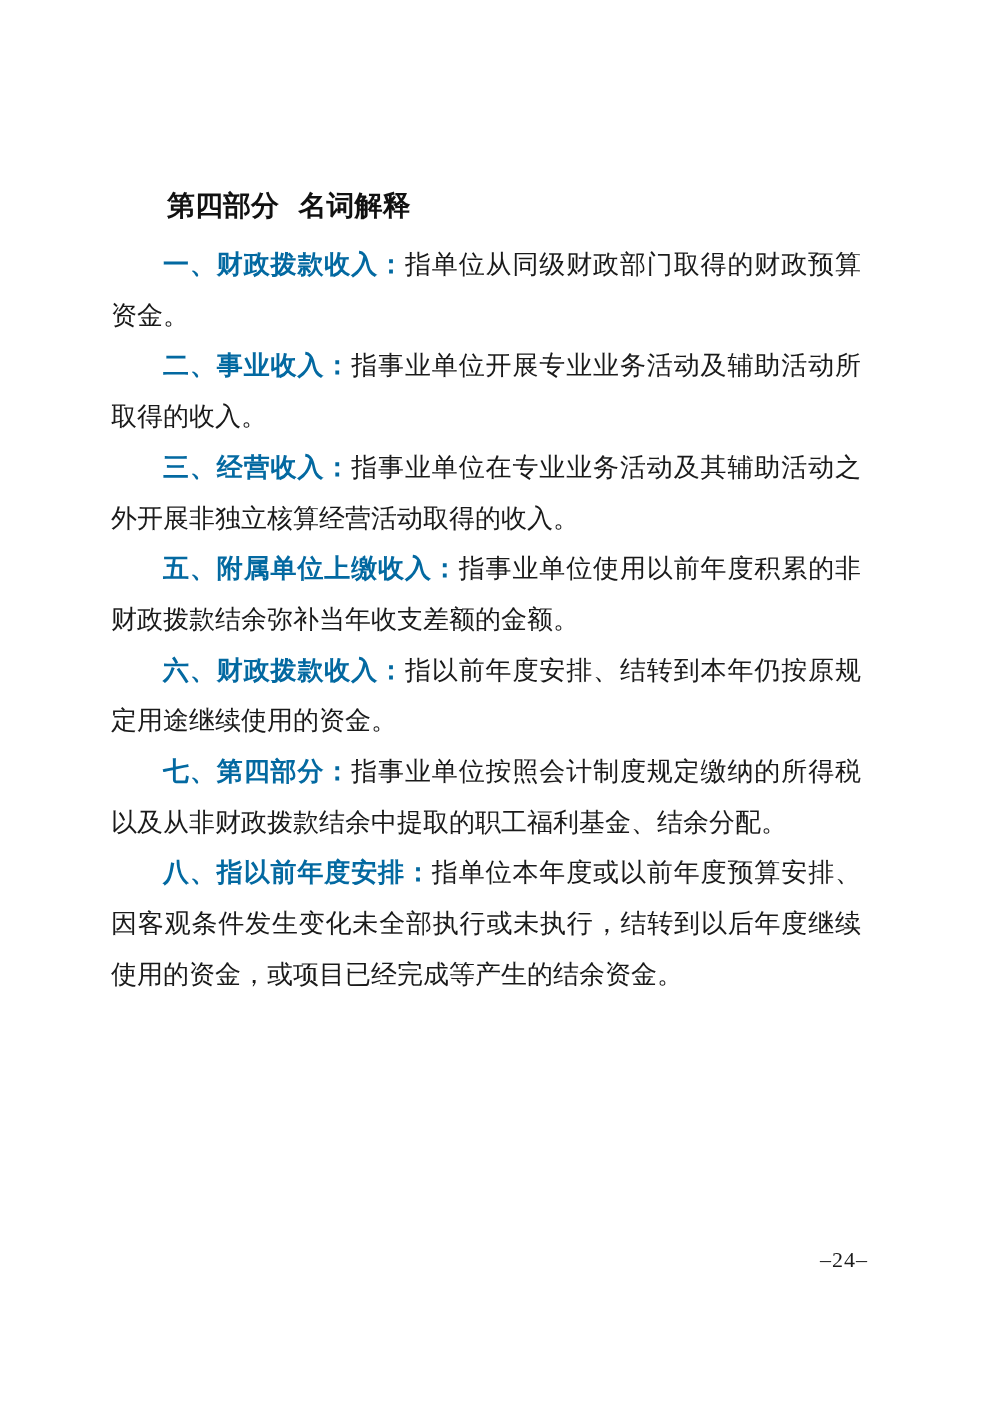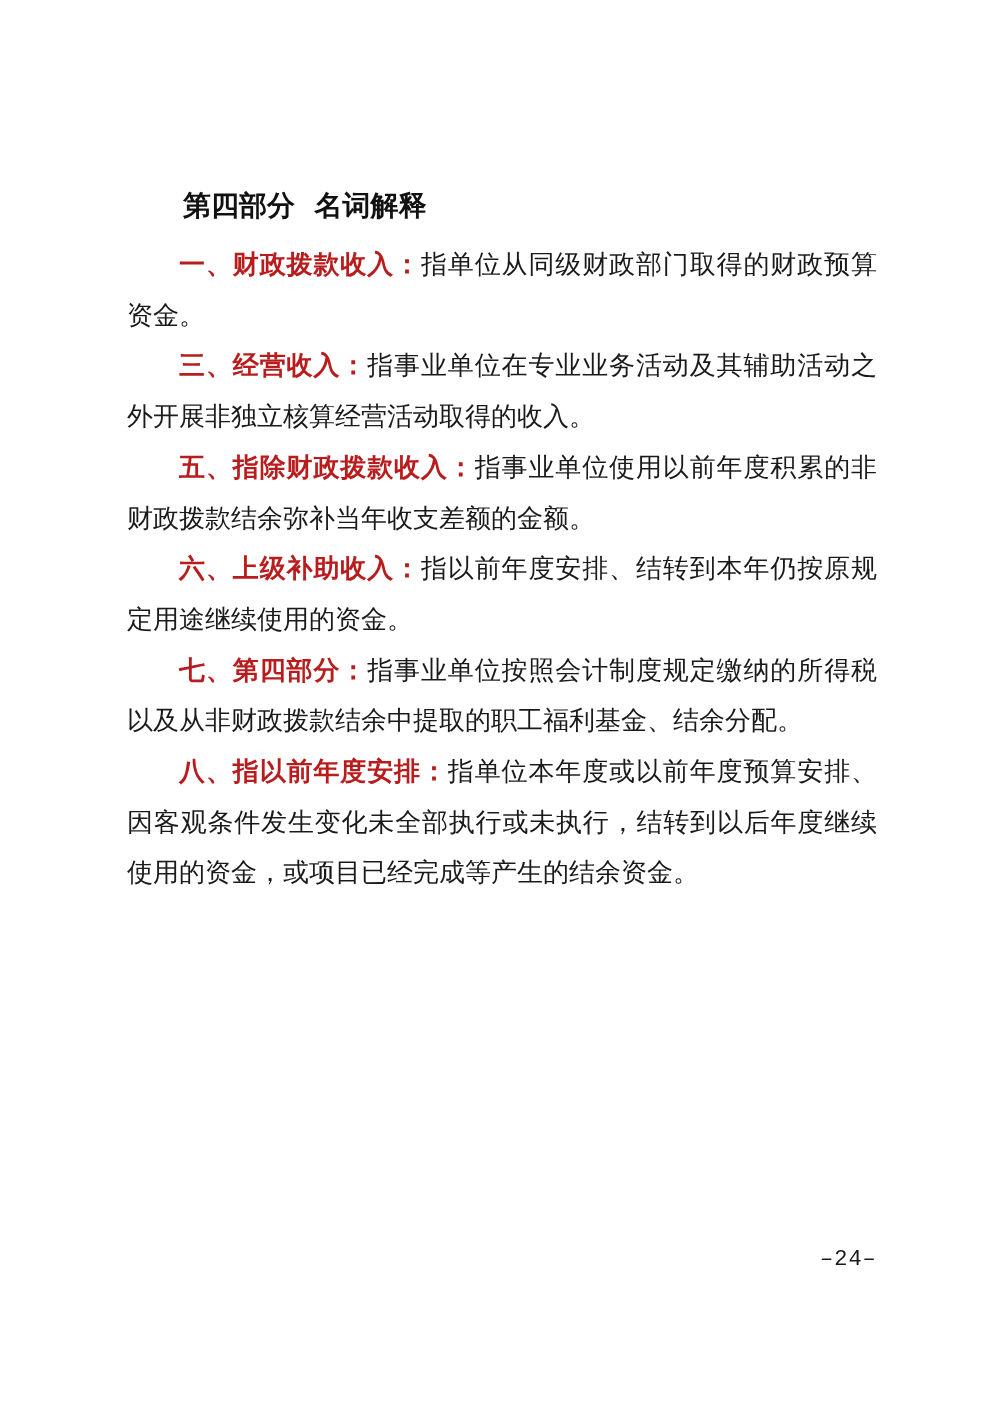--- a/index.html
+++ b/index.html
@@ -18,7 +18,7 @@
   }
   .content {
     position: absolute;
-    left: 127px;
+    left: 111px;
     top: 185px;
     width: 750px;
   }

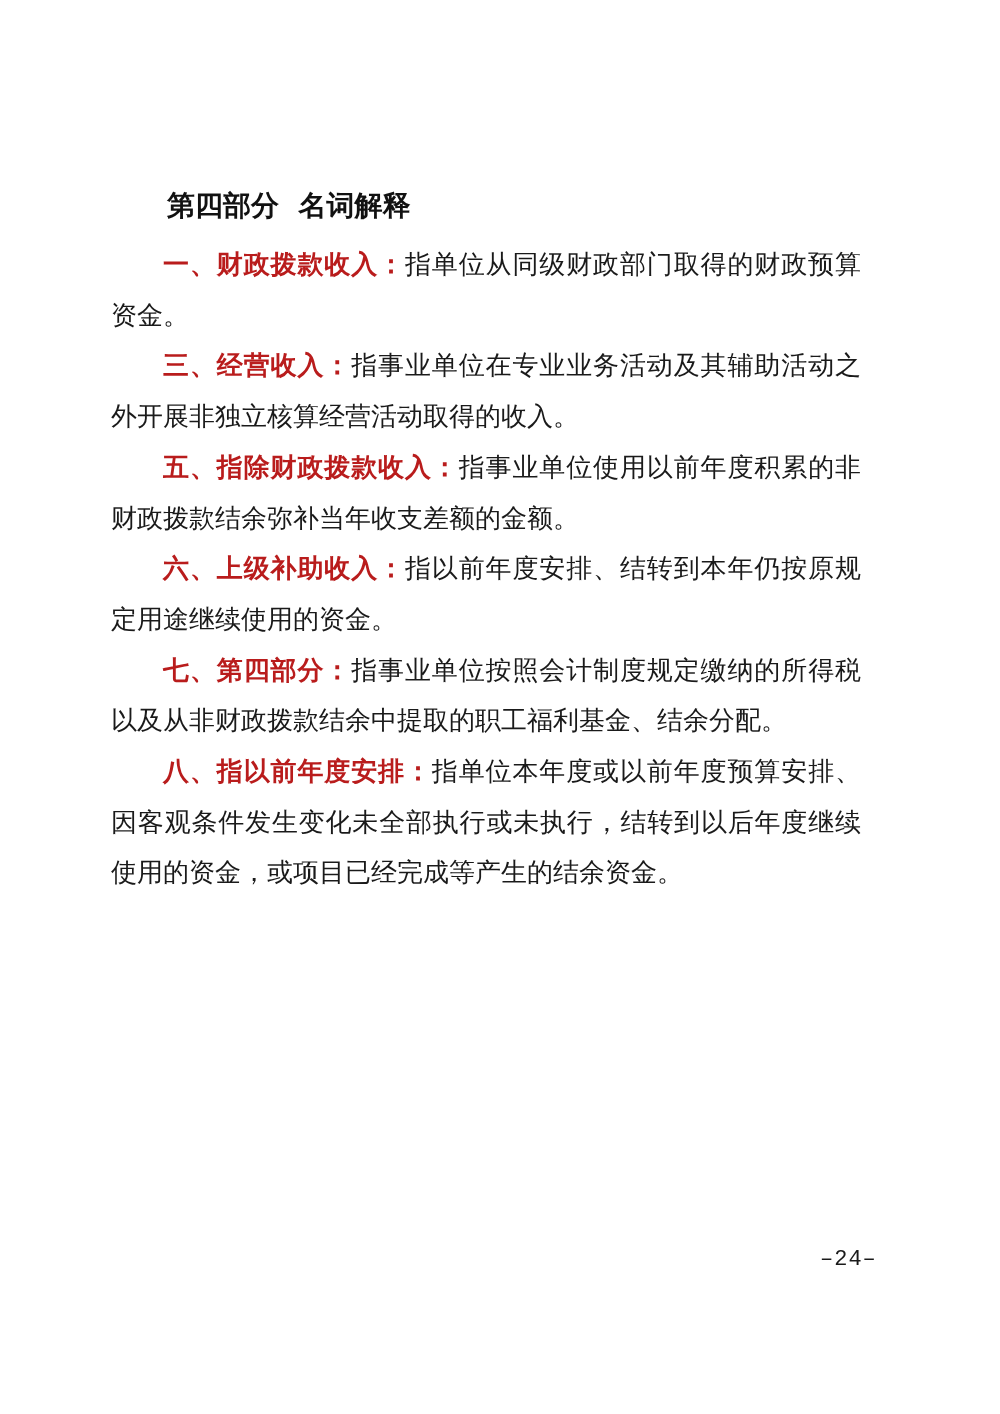--- a/index.html
+++ b/index.html
@@ -45,7 +45,7 @@
   }
   .para .term {
     font-weight: 700;
-    color: #b91c1c;
+    color: #0369a1;
   }
   .page-number {
     position: absolute;

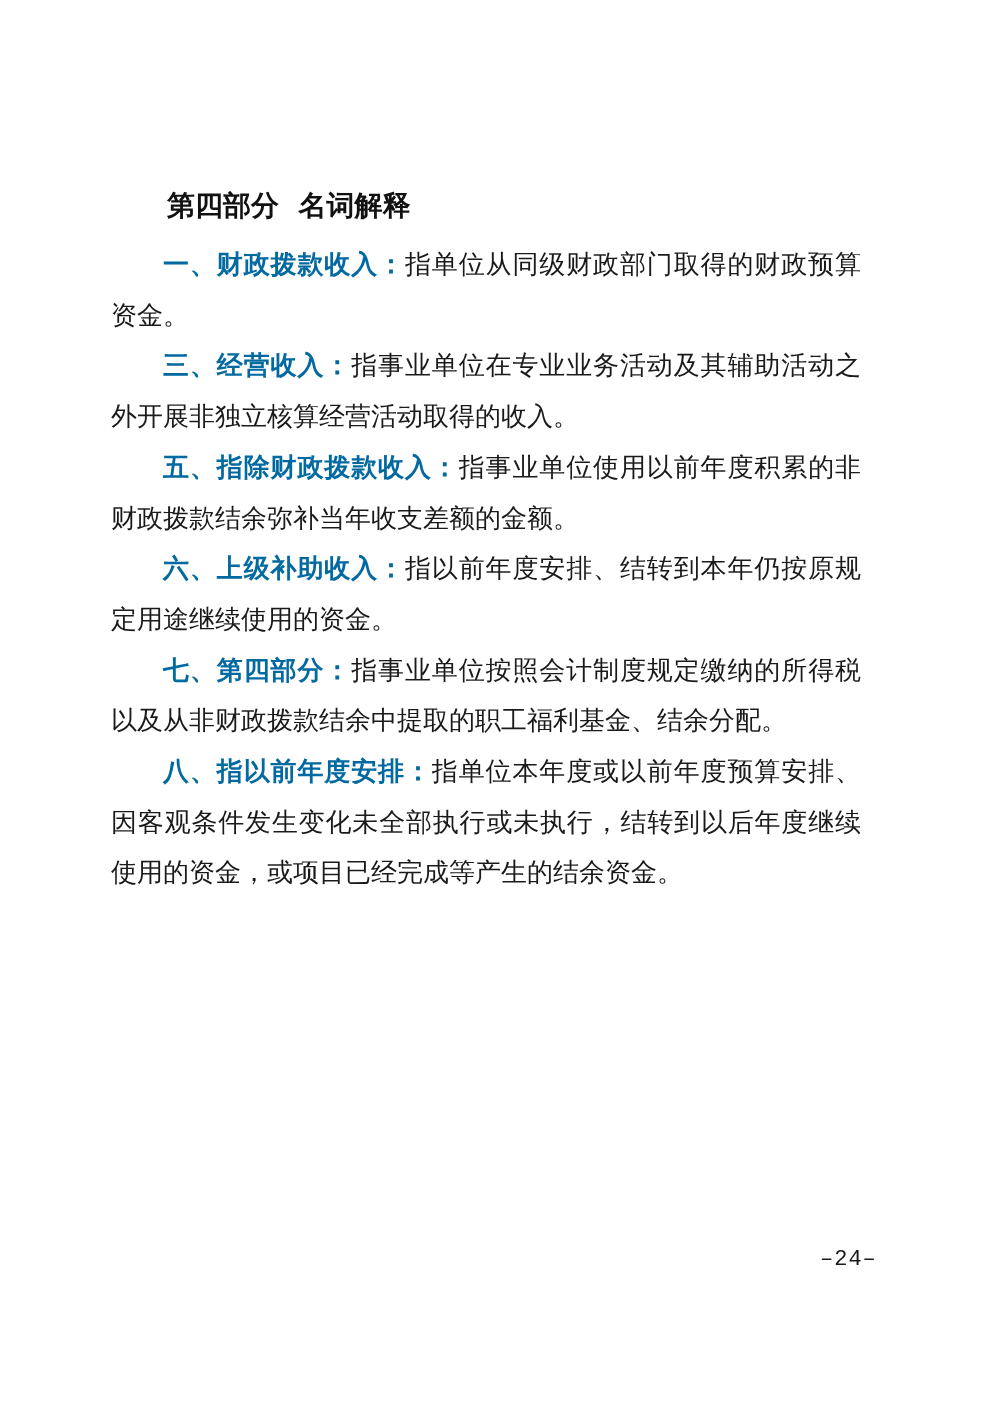--- a/index.html
+++ b/index.html
@@ -69,6 +69,9 @@
       <span class="term">一、财政拨款收入：</span><span>指单位从同级财政部门取得的财政预算资金。</span>
     </p>
 
+    <p class="para">
+      <span class="term">二、事业收入：</span><span>指事业单位开展专业业务活动及辅助活动所取得的收入。</span>
+    </p>
 
     <p class="para">
       <span class="term">三、经营收入：</span><span>指事业单位在专业业务活动及其辅助活动之外开展非独立核算经营活动取得的收入。</span>

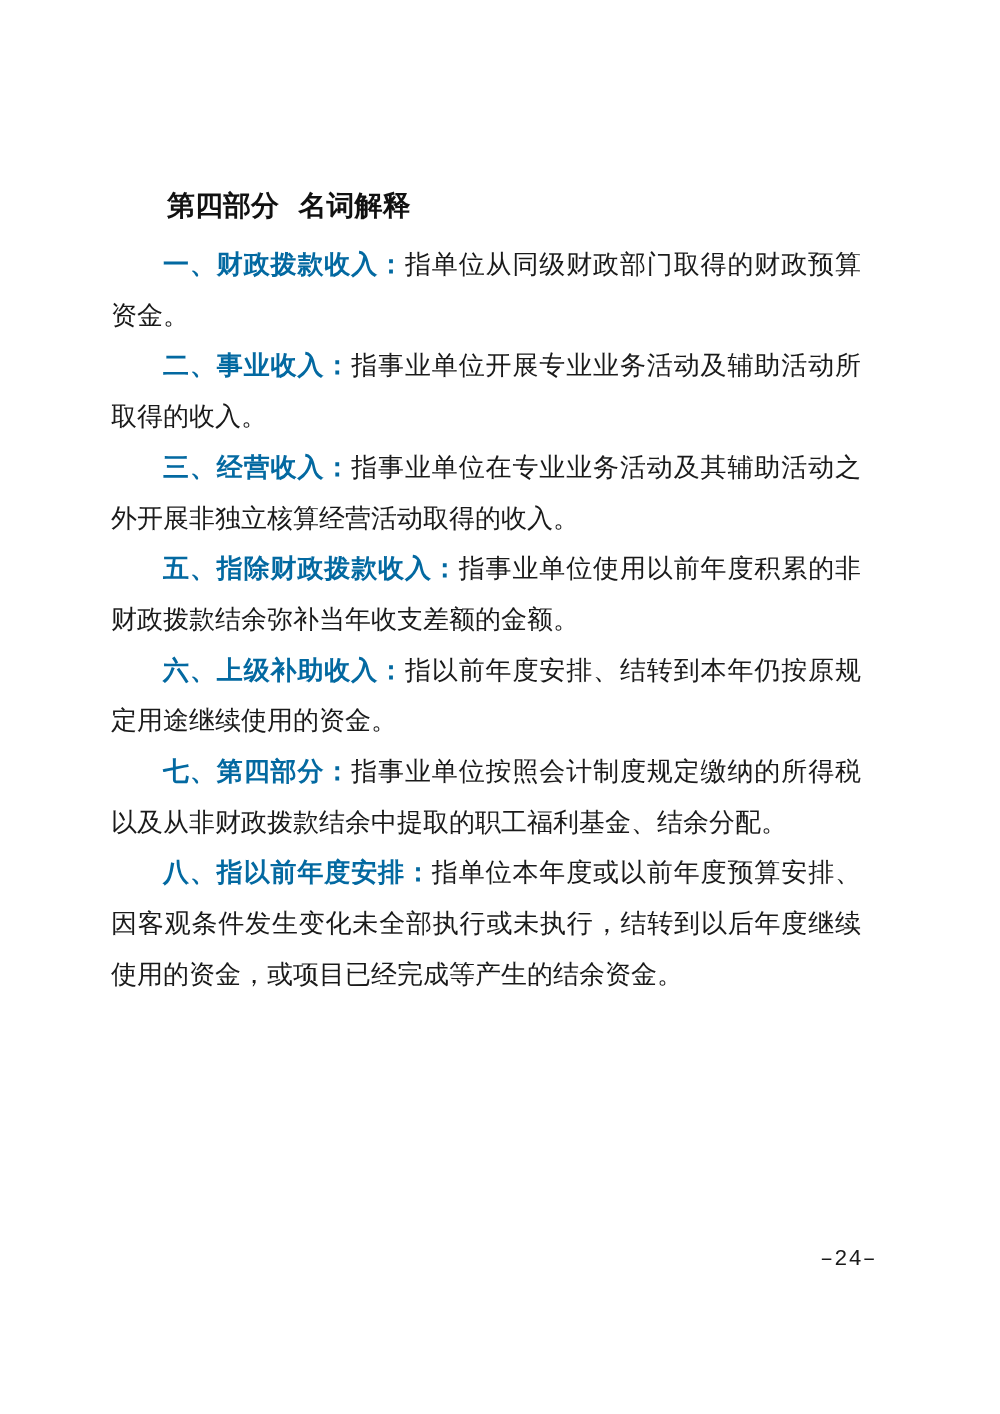--- a/index.html
+++ b/index.html
@@ -79,7 +79,7 @@
 
 
     <p class="para">
-      <span class="term">五、指除财政拨款收入：</span><span>指事业单位使用以前年度积累的非财政拨款结余弥补当年收支差额的金额。</span>
+      <span class="term">五、附属单位上缴收入：</span><span>指事业单位使用以前年度积累的非财政拨款结余弥补当年收支差额的金额。</span>
     </p>
 
     <p class="para">

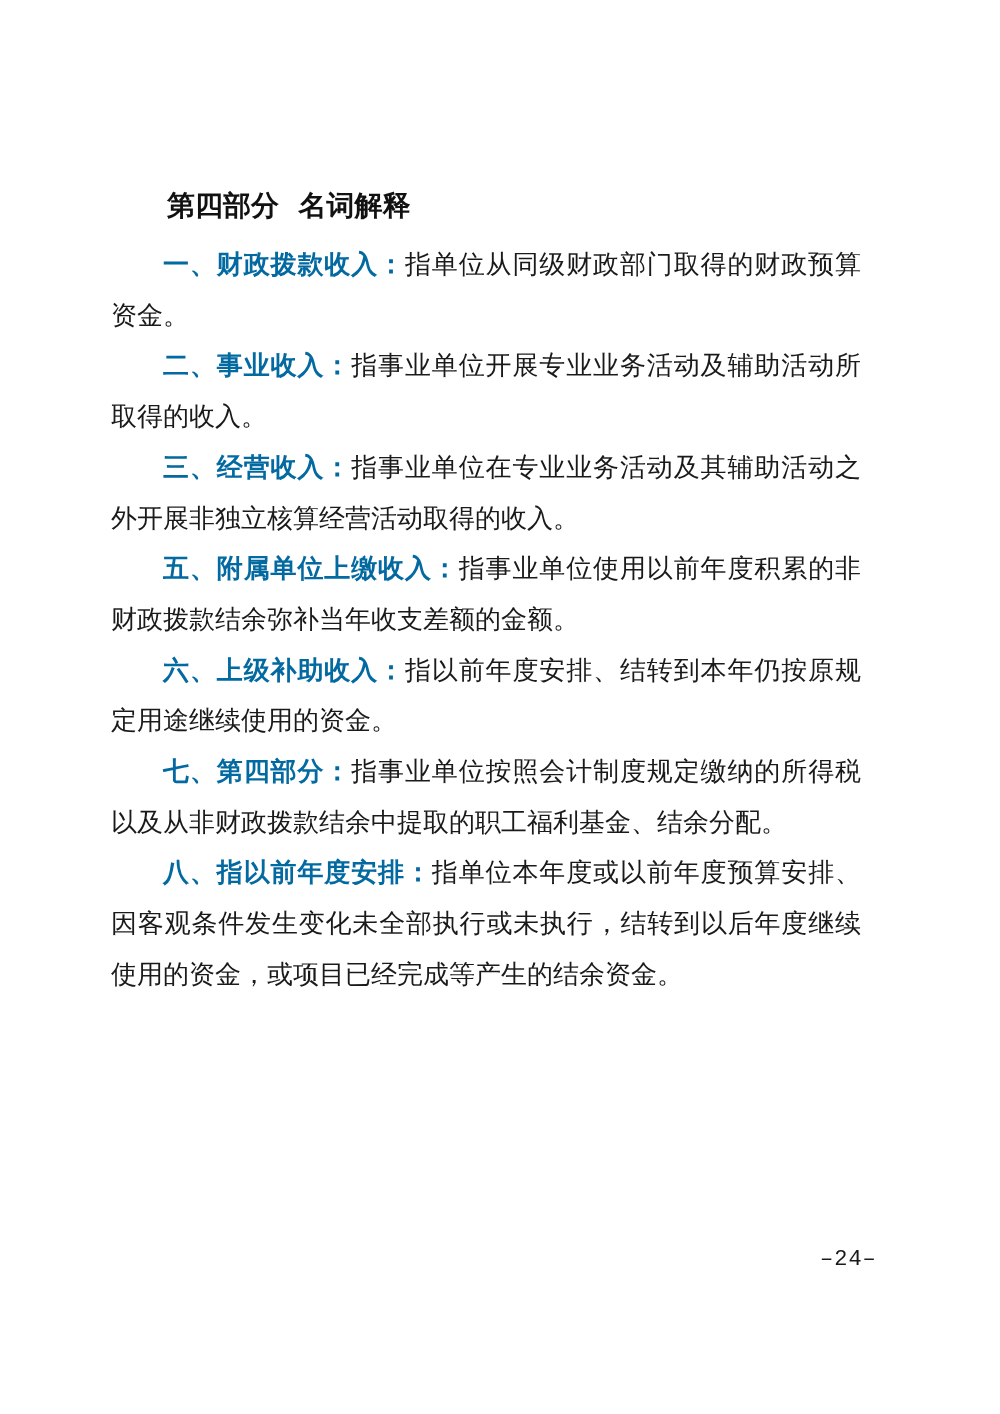--- a/index.html
+++ b/index.html
@@ -83,7 +83,7 @@
     </p>
 
     <p class="para">
-      <span class="term">六、上级补助收入：</span><span>指以前年度安排、结转到本年仍按原规定用途继续使用的资金。</span>
+      <span class="term">六、财政拨款收入：</span><span>指以前年度安排、结转到本年仍按原规定用途继续使用的资金。</span>
     </p>
 
     <p class="para">

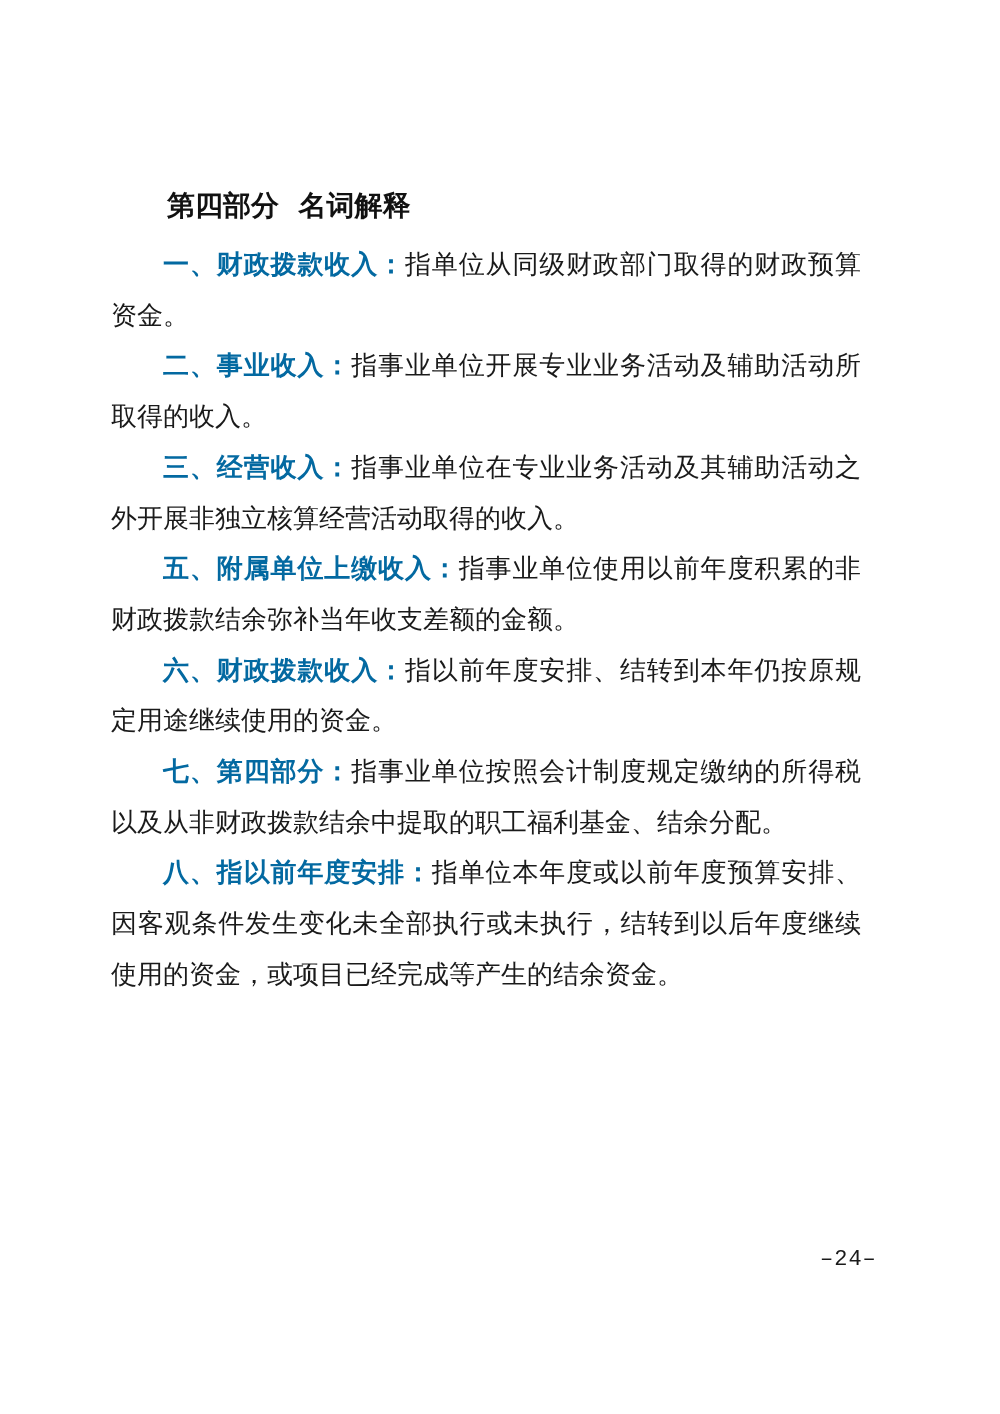--- a/index.html
+++ b/index.html
@@ -51,7 +51,7 @@
     position: absolute;
     left: 820px;
     top: 1247px;
-    font-family: Liberation Mono, monospace;
+    font-family: Liberation Serif, serif;
     font-size: 22px;
     letter-spacing: 1px;
     color: #1a1a1a;

